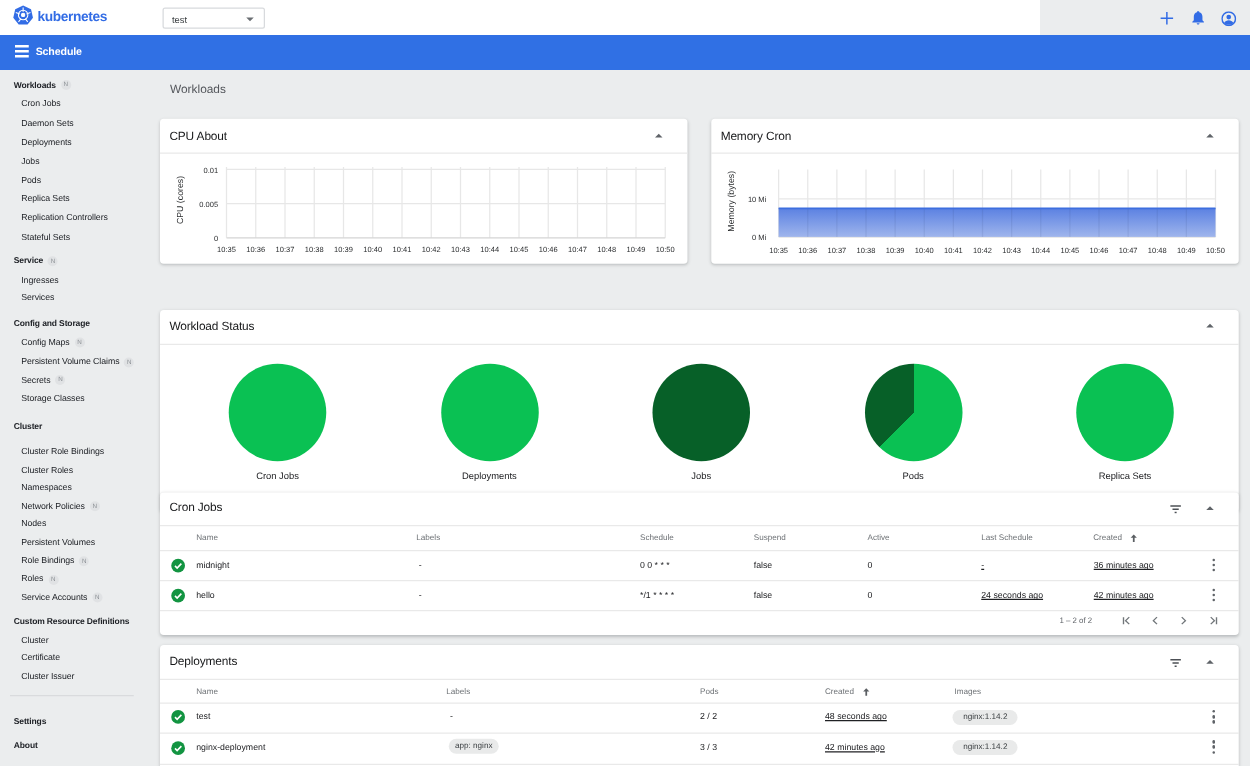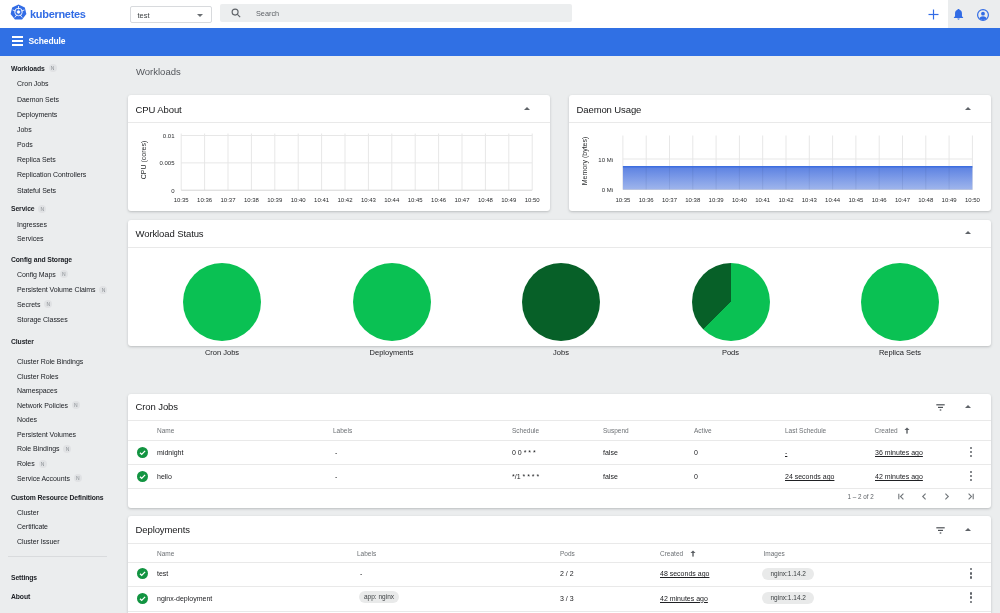--- a/index.html
+++ b/index.html
@@ -5,7 +5,7 @@
 * { margin:0; padding:0; box-sizing:border-box; }
 html,body { width:1000px; height:613px; overflow:hidden; font-family:"Liberation Sans", sans-serif; background:#ebedee; }
 .abs { position:absolute; }
-#topbar { position:absolute; left:0; top:0; width:948px; height:28px; background:#ffffff; z-index:5; }
+#topbar { position:absolute; left:0; top:0; width:832px; height:28px; background:#ffffff; z-index:5; }
 #bluebar { position:absolute; left:0; top:28px; width:1000px; height:28px; background:#3070e4; z-index:5; }
 #sidebar { position:absolute; left:0; top:56px; width:116px; height:557px; font-size:7px; color:#202328; }
 .card { position:absolute; background:#fff; border-radius:3px; box-shadow:0 1px 2.5px rgba(60,64,67,.28); }

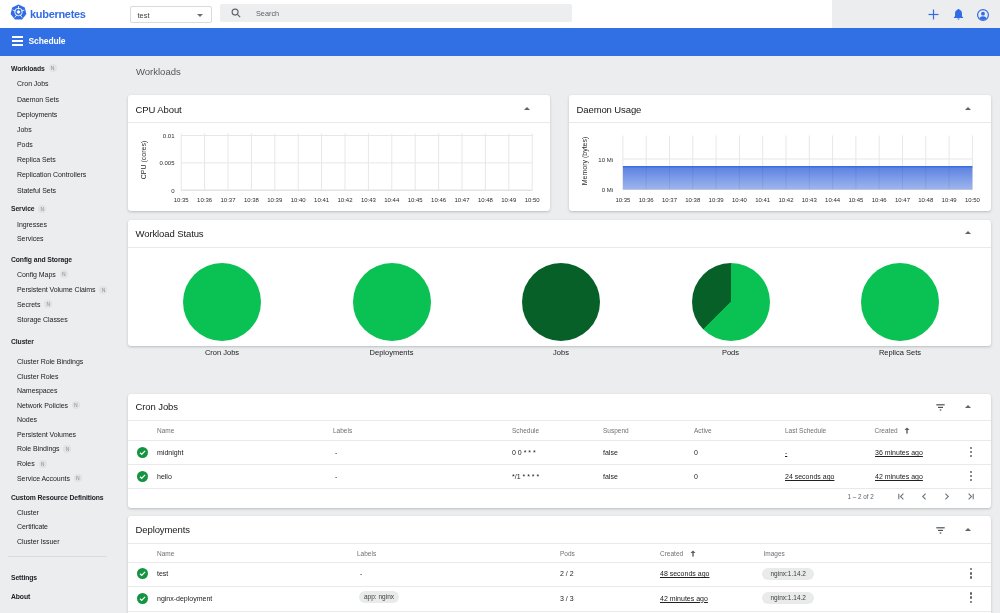--- a/index.html
+++ b/index.html
@@ -43,13 +43,6 @@
   <div class="abs" style="left:129.5px; top:5.5px; width:82px; height:17px; border:1px solid #d8dadd; border-radius:2px; background:#fff;">
     <div class="abs" style="left:7px; top:4px; font-size:7.5px; color:#3c4043;">test</div>
     <div class="abs" style="right:8px; top:7px; width:0; height:0; border-left:3px solid transparent; border-right:3px solid transparent; border-top:3.5px solid #6a6e72;"></div>
-  </div>
-  <div class="abs" style="left:220px; top:4px; width:352px; height:17.5px; background:#eceeef; border-radius:2px;">
-    <svg class="abs" style="left:11px; top:4px;" width="10" height="10" viewBox="0 0 10 10">
-        <circle cx="4.1" cy="4.1" r="3" fill="none" stroke="#5f6368" stroke-width="1.1"></circle>
-        <line x1="6.4" y1="6.4" x2="9.2" y2="9.2" stroke="#5f6368" stroke-width="1.1"></line>
-      </svg>
-    <div class="abs" style="left:36px; top:5px; font-size:7.3px; color:#5f6368;">Search</div>
   </div>
   <svg class="abs" style="left:928px; top:9px;" width="11" height="11" viewBox="0 0 11 11">
       <g stroke="#326ce5" stroke-width="1.2">

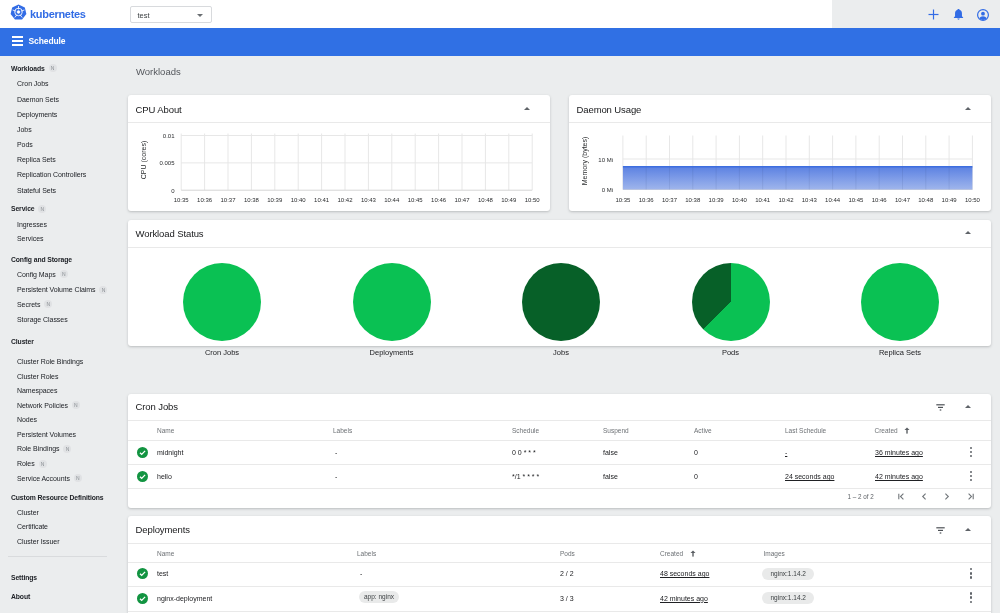--- a/index.html
+++ b/index.html
@@ -158,7 +158,7 @@
 </div>
 
 <div class="card" style="left:569px; top:95px; width:422px; height:116px;">
-  <div class="cardtitle" style="top:9px;">Daemon Usage</div>
+  <div class="cardtitle" style="top:9px;">Memory Cron</div>
   <div class="chev" style="right:20px; top:12px;"></div>
   <div class="hline" style="top:27px; width:422px;"></div>
   <svg class="abs" style="left:0; top:28px;" width="422" height="88" viewBox="0 0 422 88">

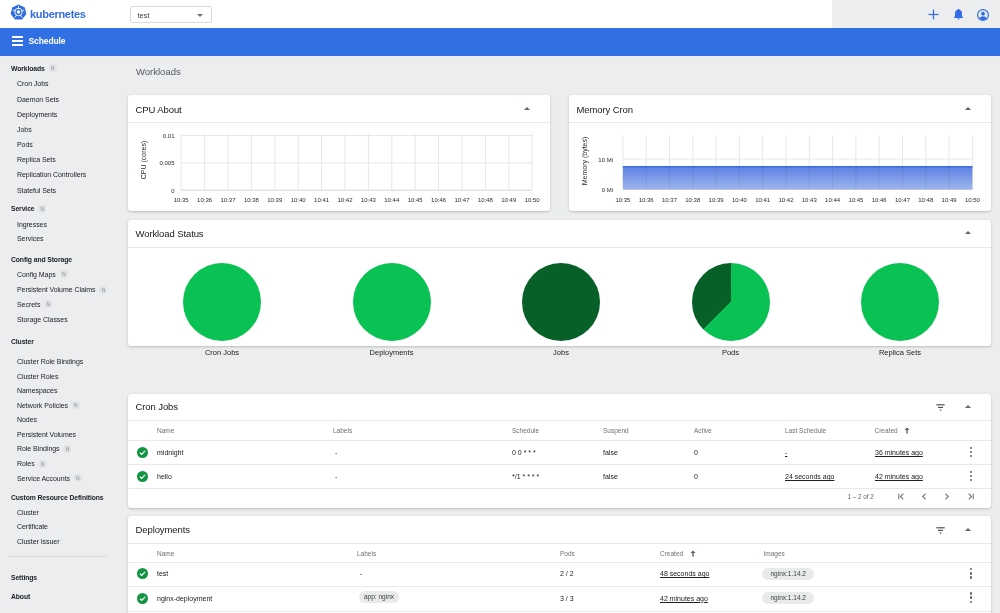--- a/index.html
+++ b/index.html
@@ -232,7 +232,7 @@
   </svg>
 </div>
 
-<div class="card" style="left:128px; top:220px; width:863px; height:126px;">
+<div class="card" style="left:128px; top:248px; width:863px; height:161px;">
   <div class="cardtitle" style="top:8px;">Workload Status</div>
   <div class="chev" style="right:20px; top:11px;"></div>
   <div class="hline" style="top:27px; width:863px;"></div>

